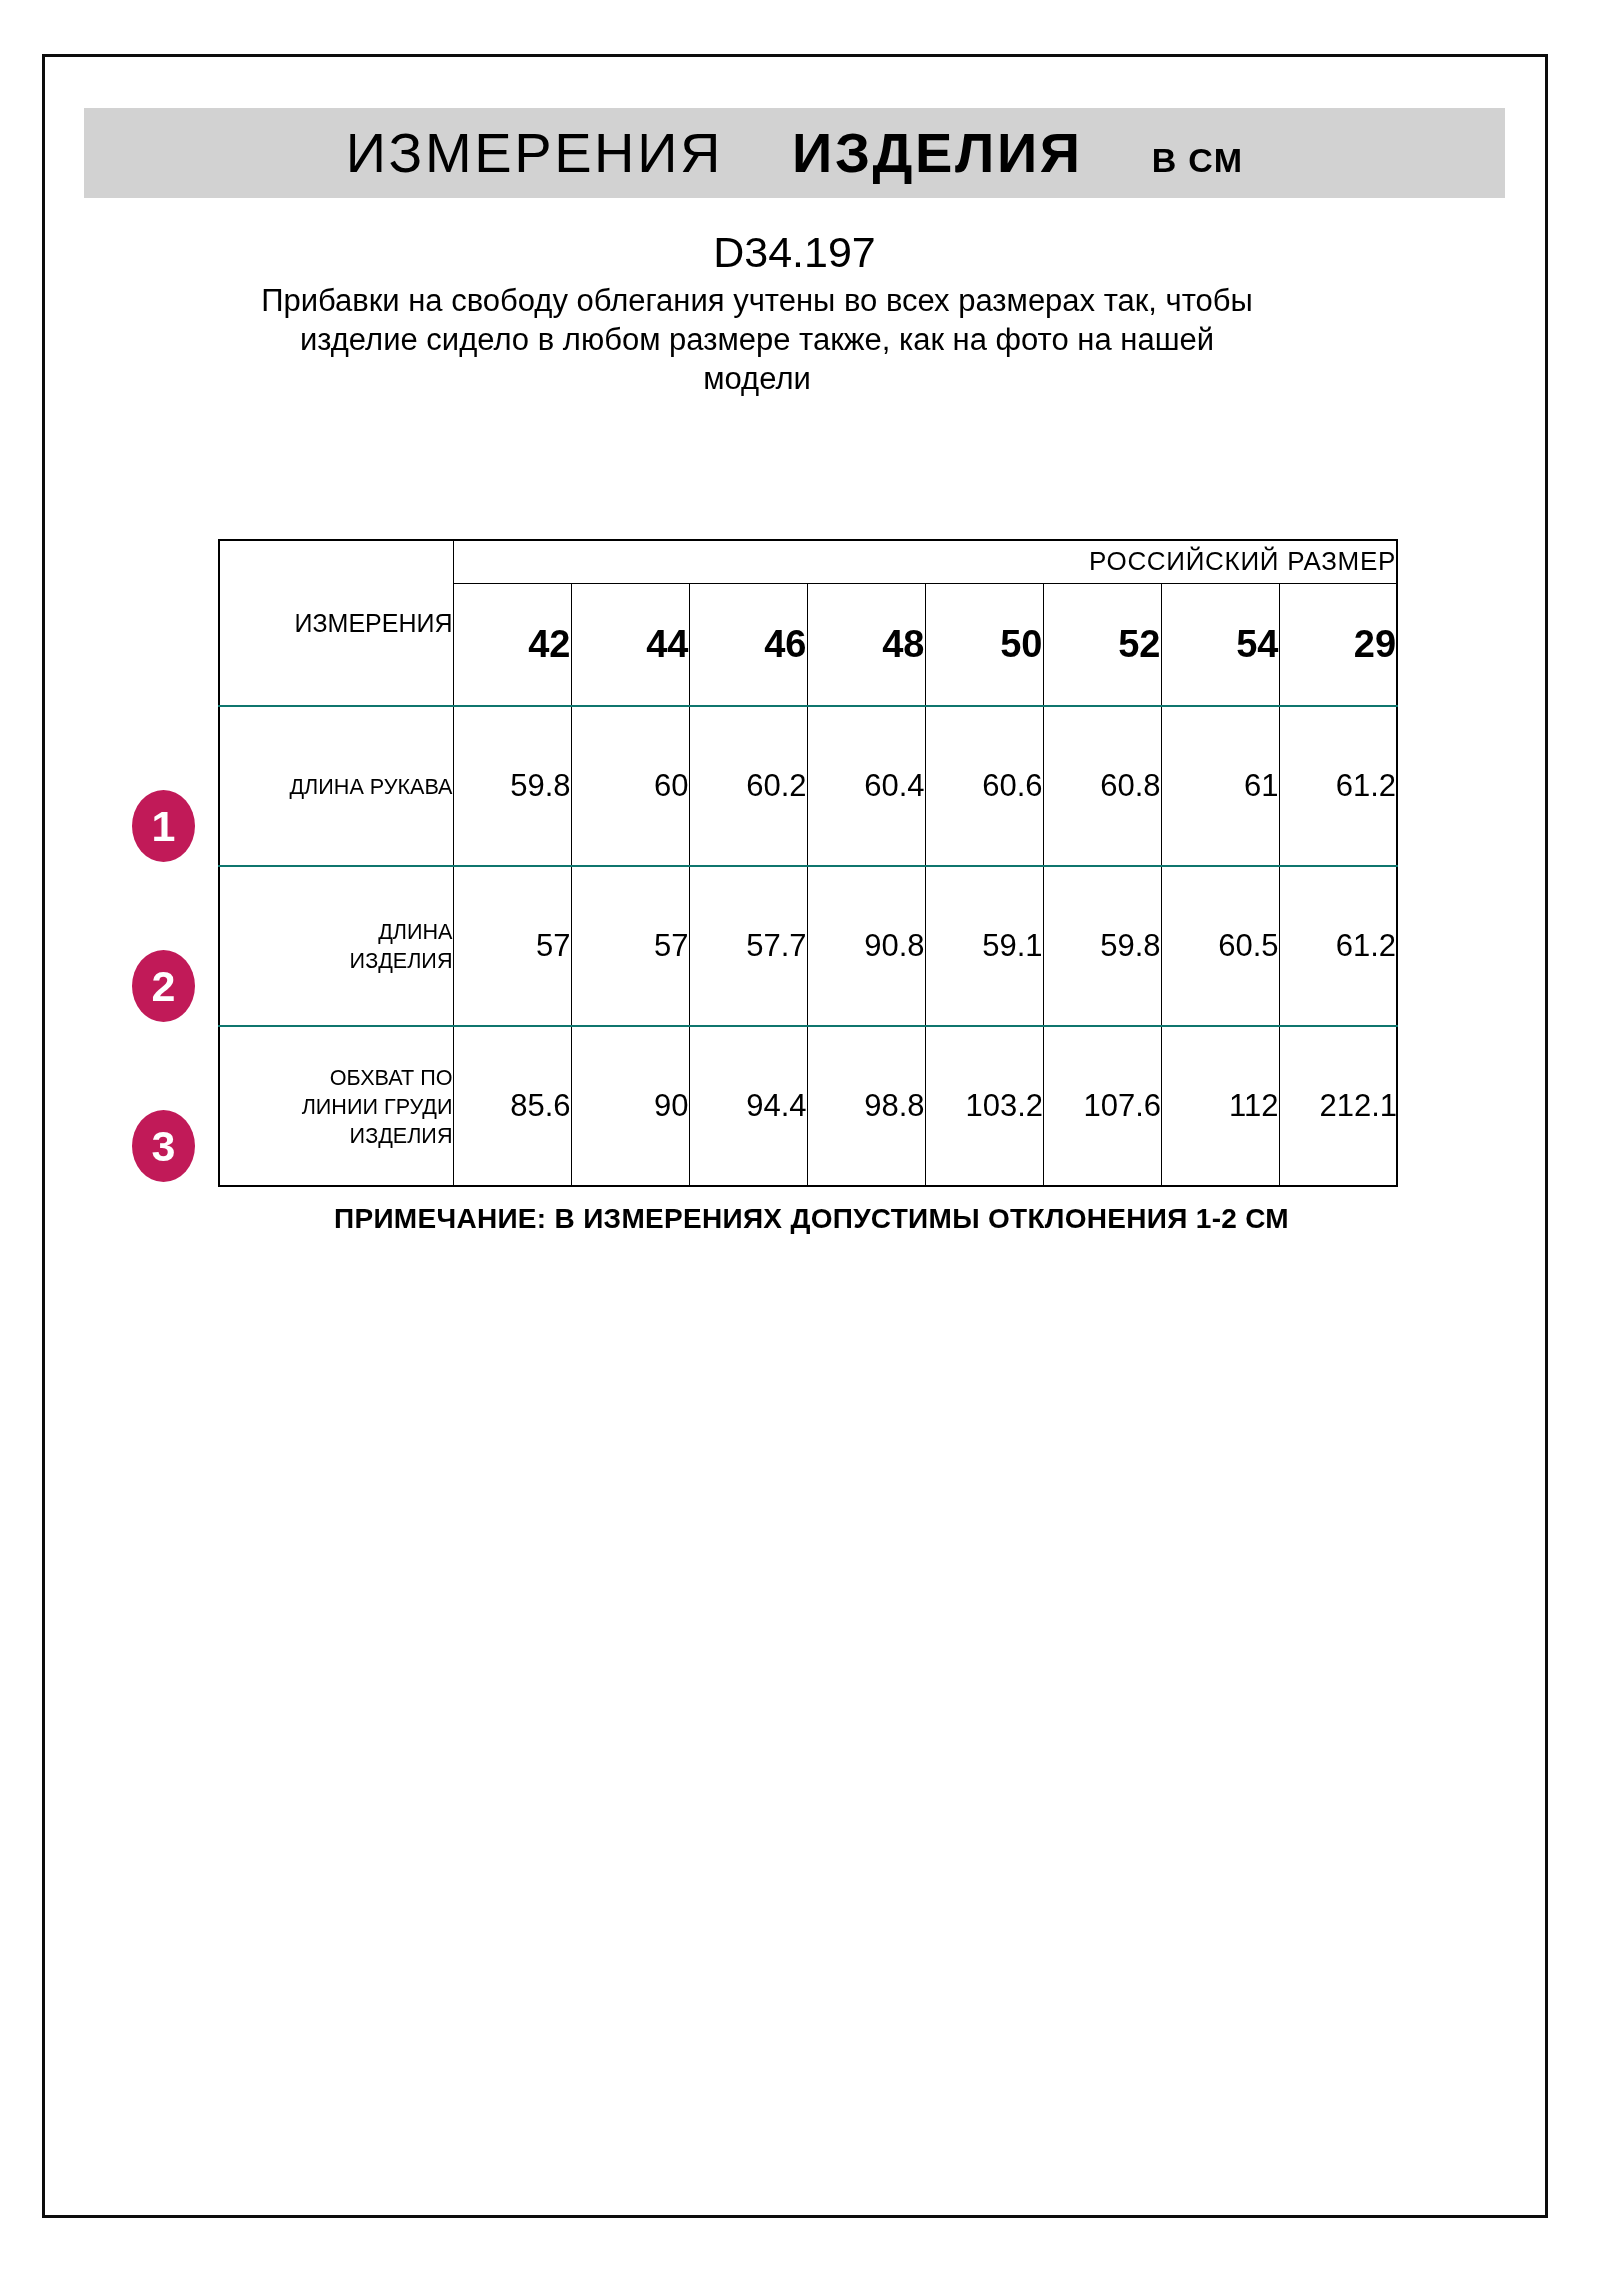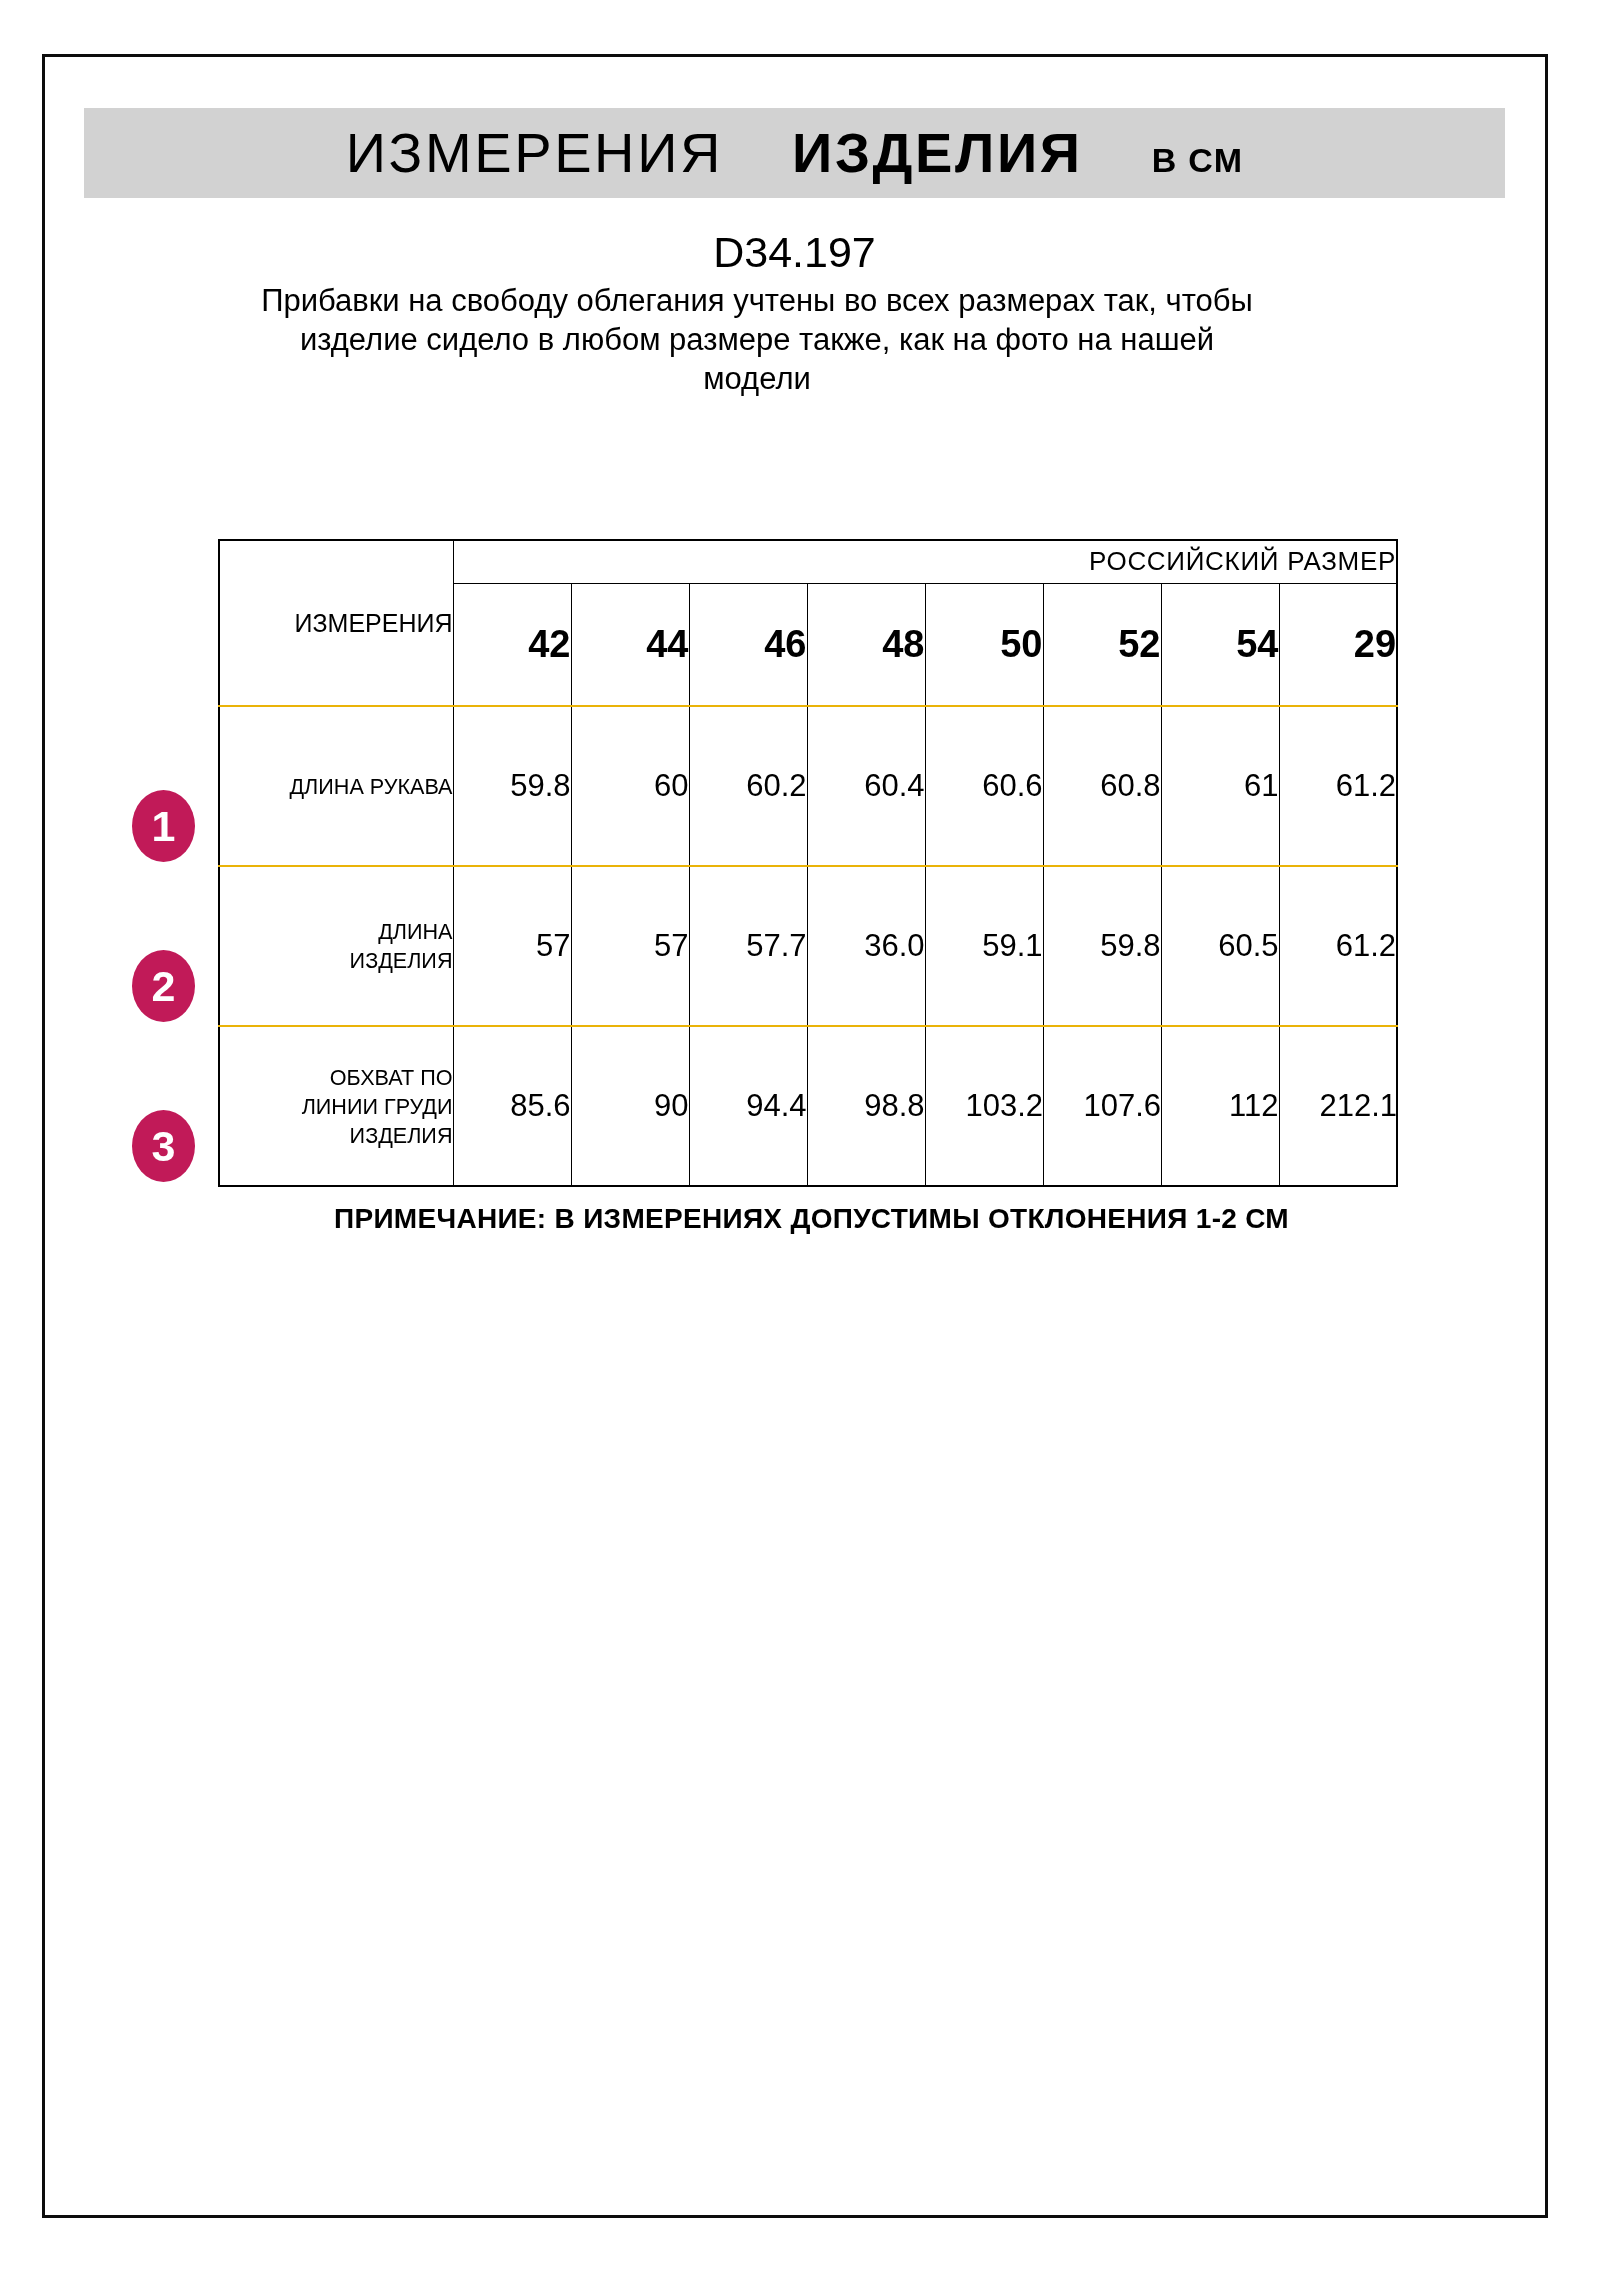--- a/index.html
+++ b/index.html
@@ -44,7 +44,7 @@
   td.corner { font-size:25px; font-weight:400; border-bottom:3.9px solid #000; }
   td.group  { font-size:26px; font-weight:400; border-bottom:2.6px solid #000; letter-spacing:0.7px; }
   td.size   { font-size:38px; font-weight:700; border-bottom:3.9px solid #000; }
-  tr.r-data td { border-top:2px solid #eab308;padding-left:40px; }
+  tr.r-data td { border-top:2px solid #0f766e;padding-left:40px; }
   td.rlabel { font-size:21.6px; font-weight:400; white-space:pre-line; line-height:29px; }
   td.val    { font-size:31px; font-weight:400; }
   .badge {

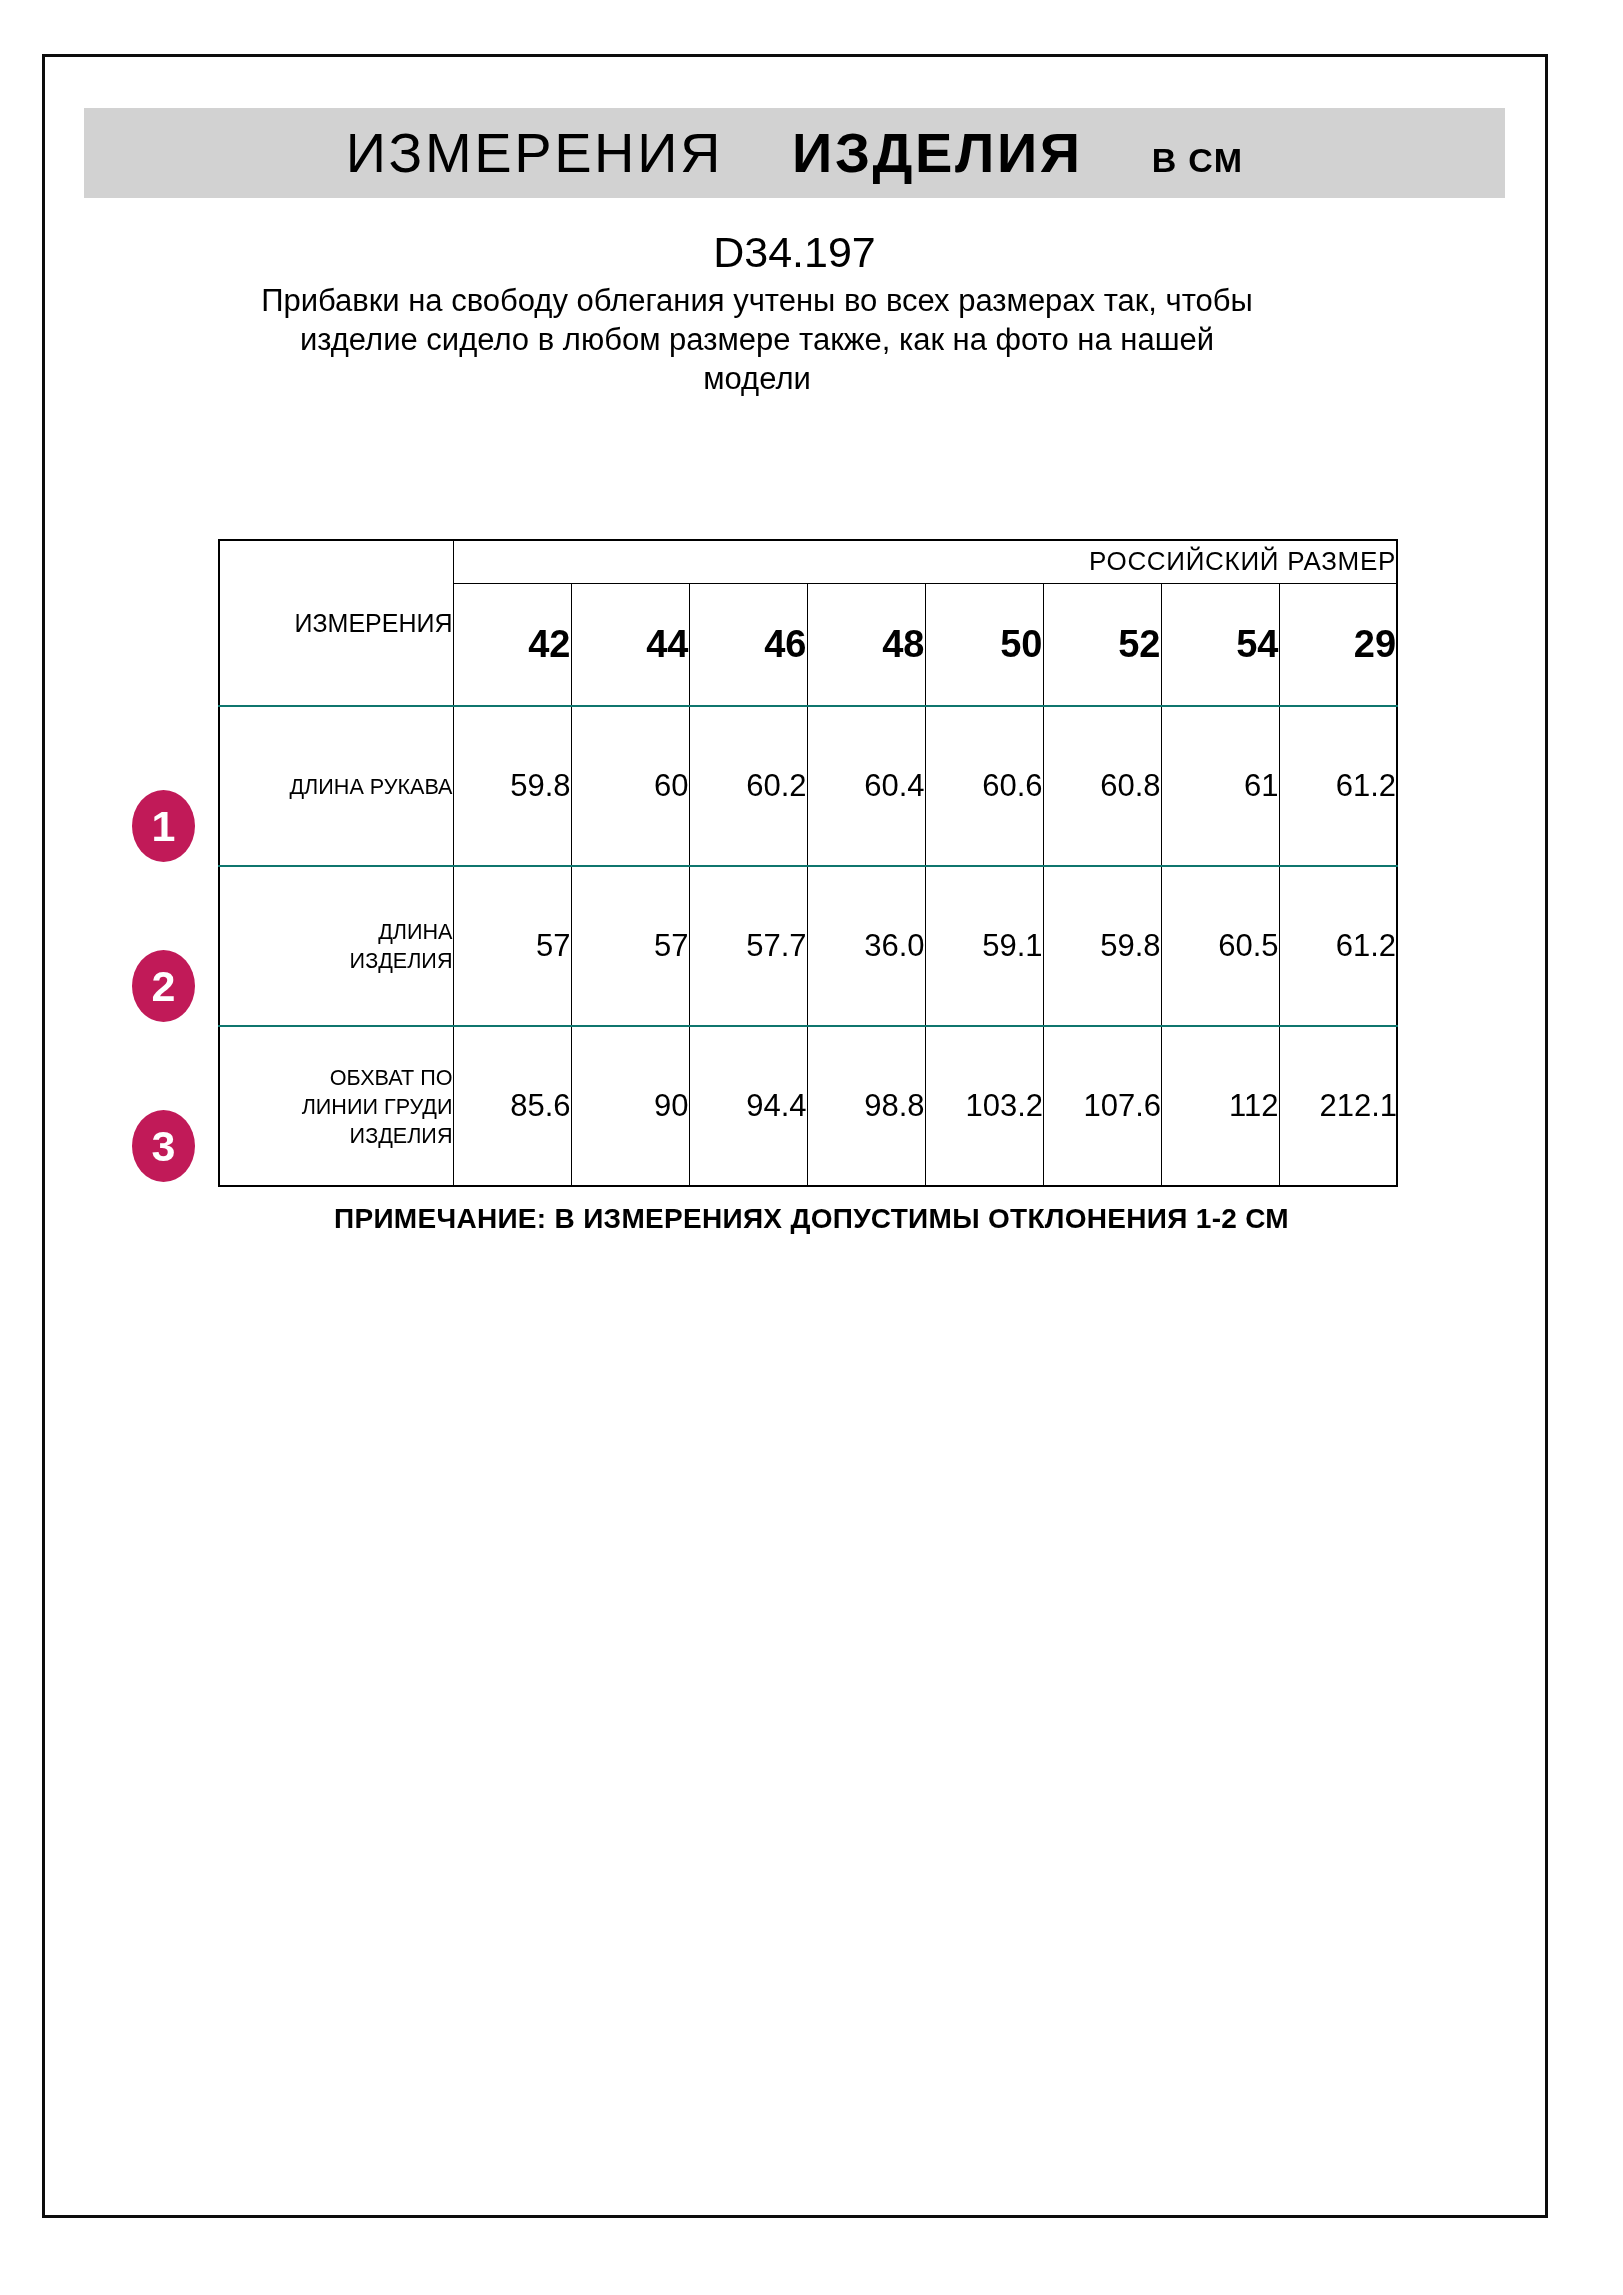--- a/index.html
+++ b/index.html
@@ -122,7 +122,7 @@
       <td class="val">57</td>
       <td class="val">57</td>
       <td class="val">57.7</td>
-      <td class="val">36.0</td>
+      <td class="val">90.8</td>
       <td class="val">59.1</td>
       <td class="val">59.8</td>
       <td class="val">60.5</td>

